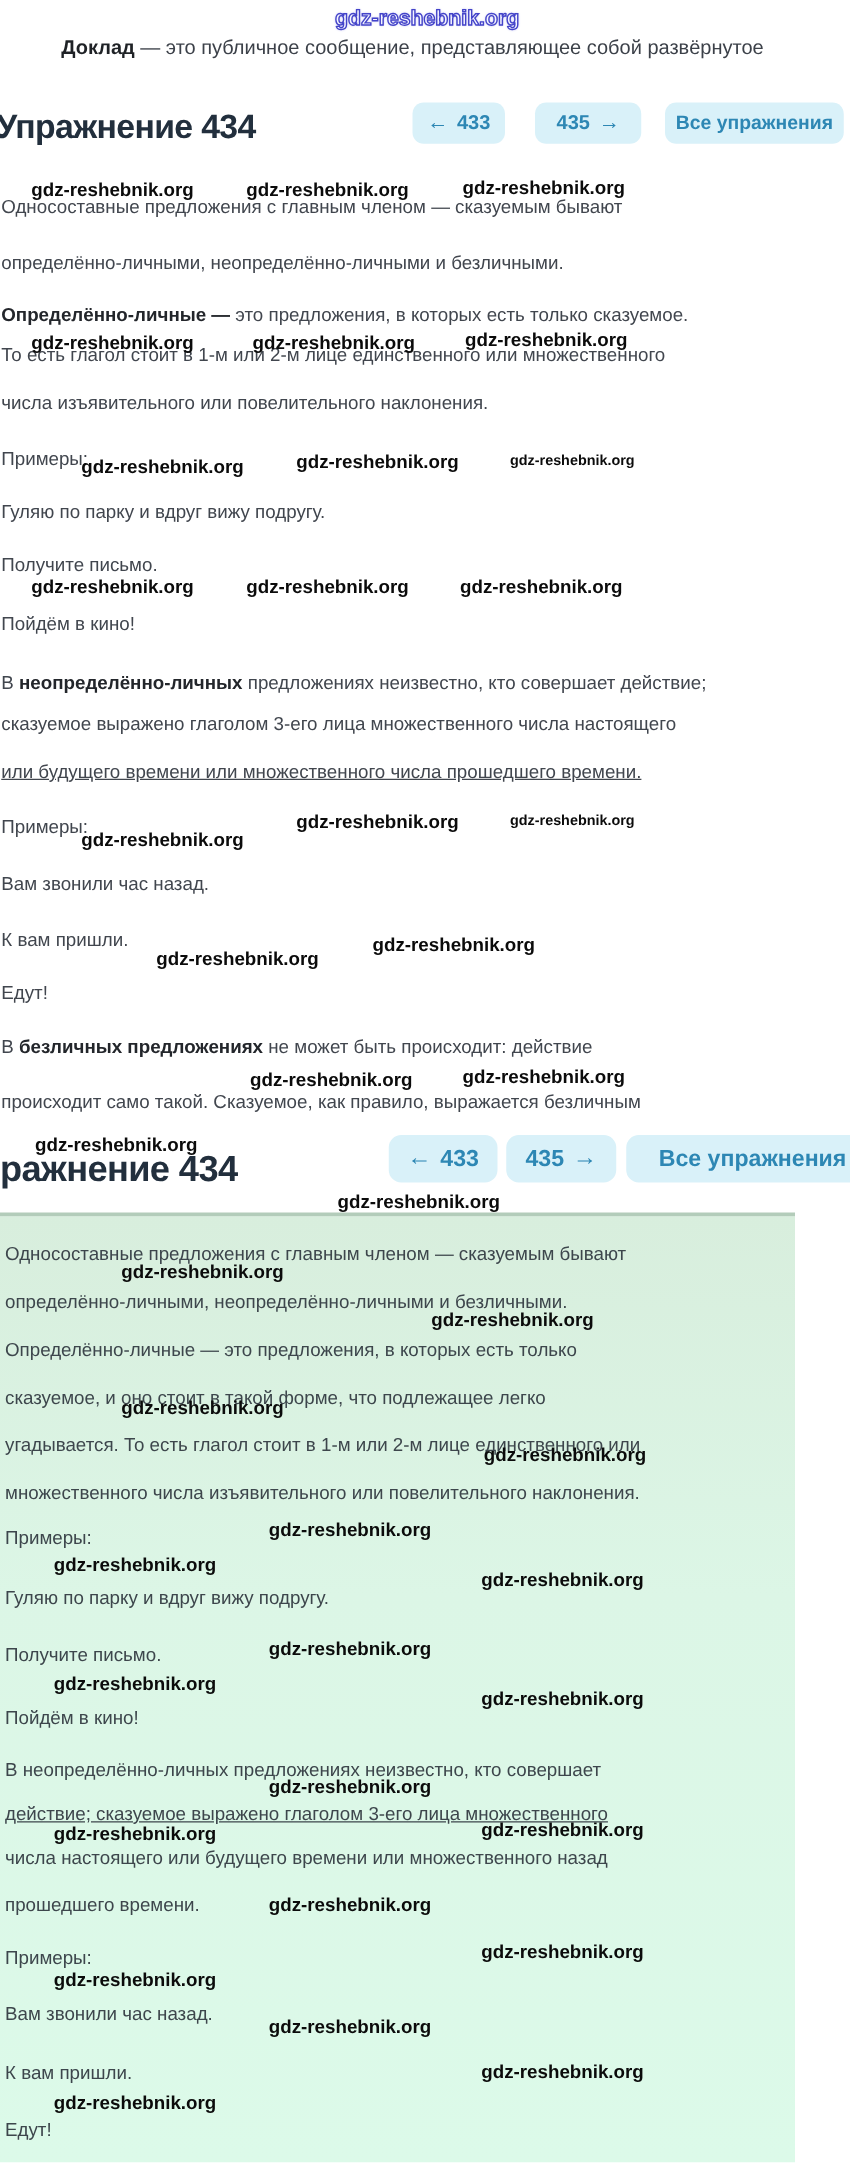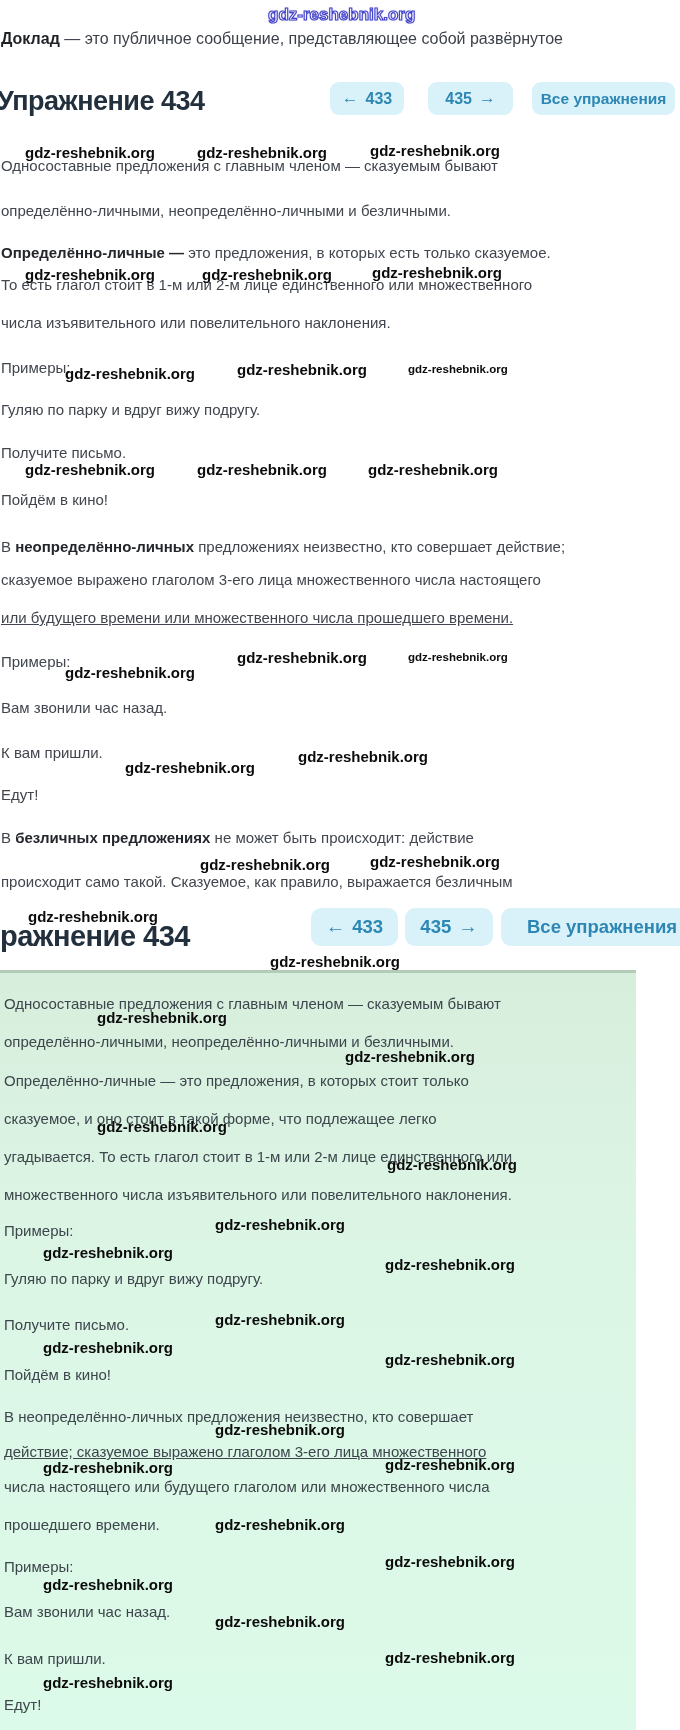--- a/index.html
+++ b/index.html
@@ -32,7 +32,7 @@
 
 <div class="wm-outline" style="left:268px;top:5px;">gdz-reshebnik.org</div>
 
-<div class="abs intro" style="left:1px;top:30px;"><b>Доклад</b><span> — это публичное сообщение, представляющее собой развёрнутое</span></div>
+<div class="abs intro" style="left:1px;top:30px;padding-left:48px;"><b>Доклад</b><span> — это публичное сообщение, представляющее собой развёрнутое</span></div>
 
 <div class="abs h1" style="left:-3px;top:86px;">Упражнение 434</div>
 <div class="btn" style="left:330px;top:82px;width:74px;height:33px;">

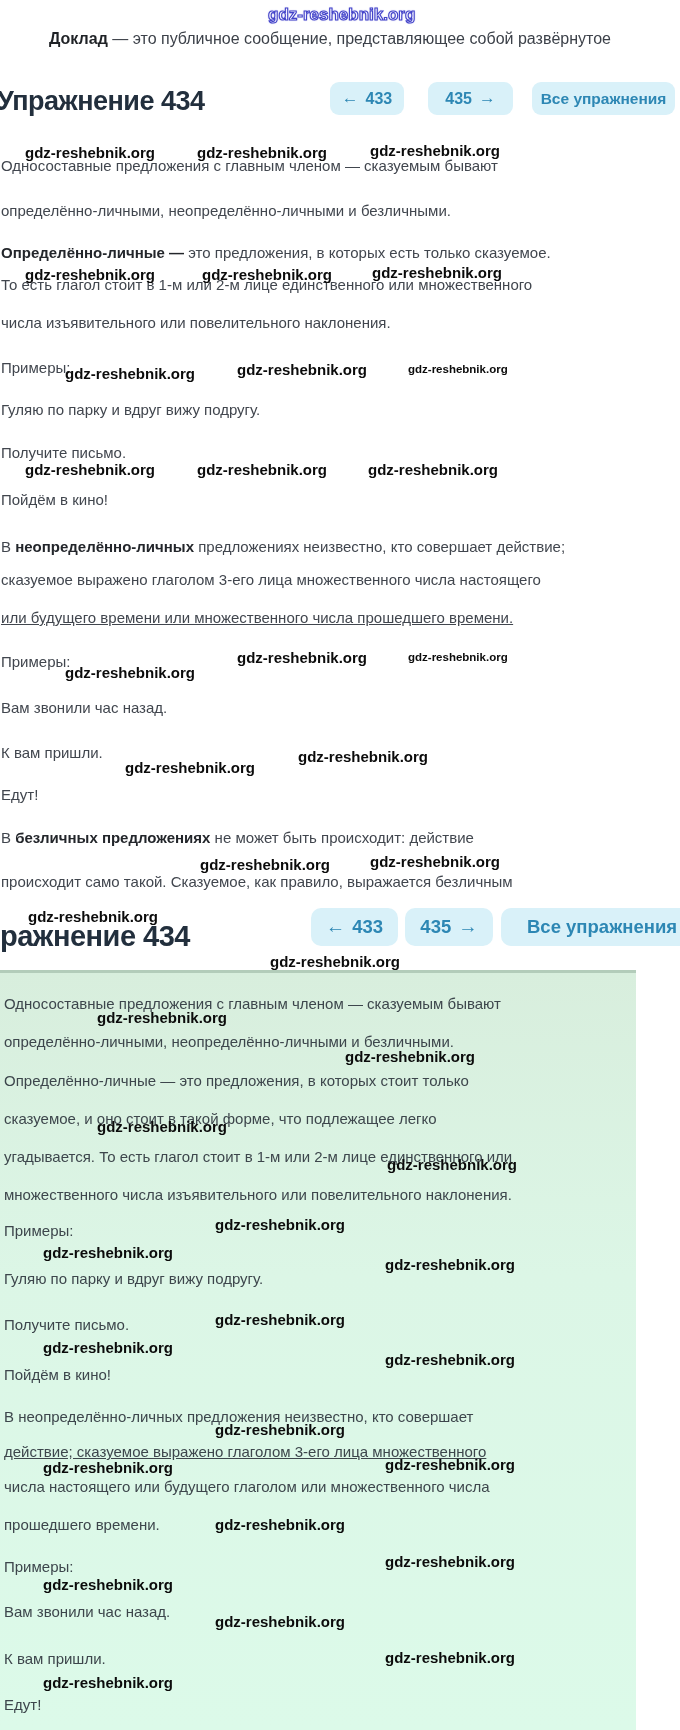--- a/index.html
+++ b/index.html
@@ -105,7 +105,7 @@
 
 <div class="abs sol" style="left:4px;top:995px;">Односоставные предложения с главным членом — сказуемым бывают</div>
 <div class="abs sol" style="left:4px;top:1033px;">определённо-личными, неопределённо-личными и безличными.</div>
-<div class="abs sol" style="left:4px;top:1072px;">Определённо-личные — это предложения, в которых стоит только</div>
+<div class="abs sol" style="left:4px;top:1072px;">Определённо-личные — это предложения, в которых есть только</div>
 <div class="abs sol" style="left:4px;top:1110px;">сказуемое, и оно стоит в такой форме, что подлежащее легко</div>
 <div class="abs sol" style="left:4px;top:1148px;text-align:center;">угадывается. То есть глагол стоит в 1-м или 2-м лице единственного или</div>
 <div class="abs sol" style="left:4px;top:1186px;">множественного числа изъявительного или повелительного наклонения.</div>

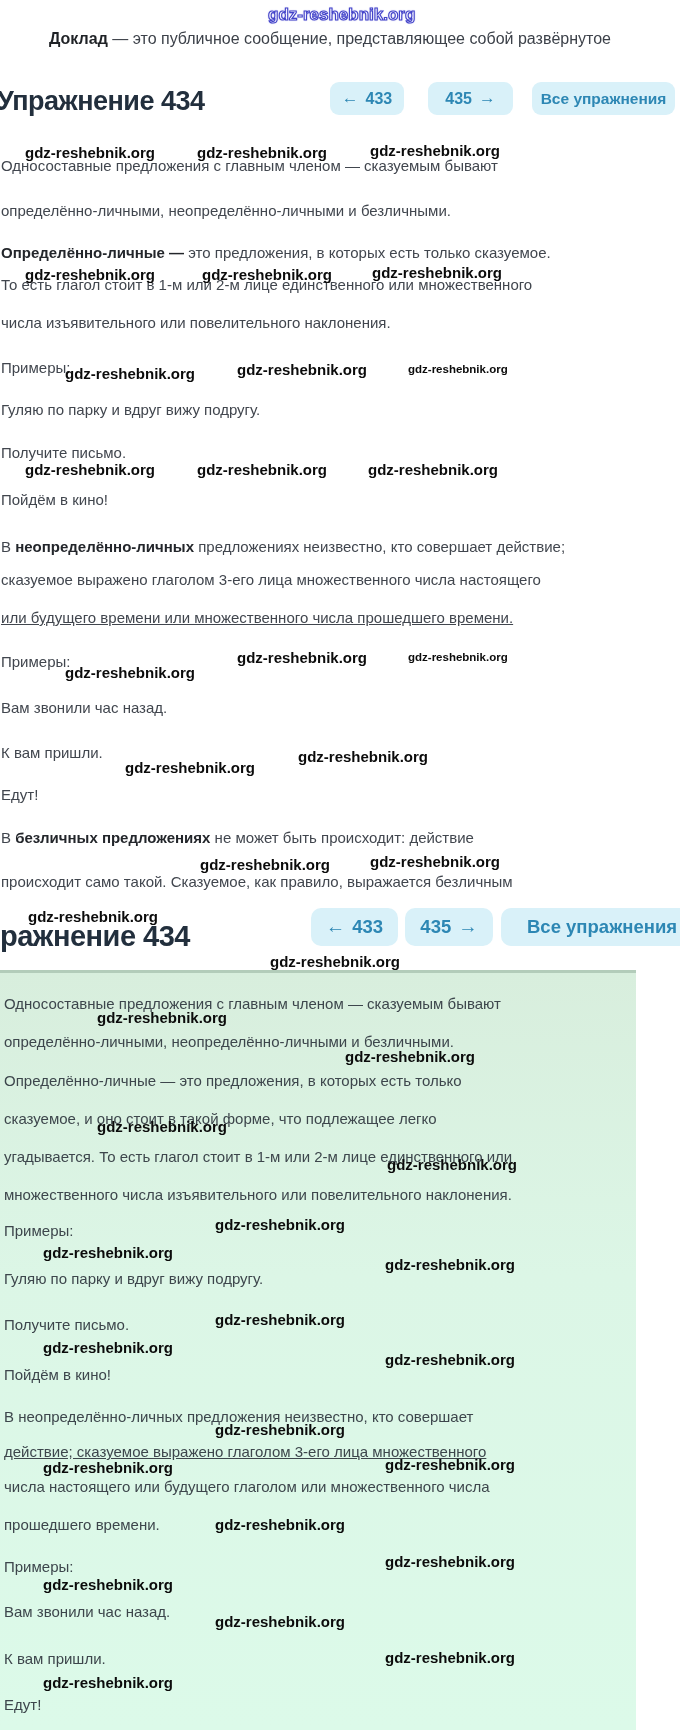--- a/index.html
+++ b/index.html
@@ -113,7 +113,7 @@
 <div class="abs sol" style="left:4px;top:1270px;">Гуляю по парку и вдруг вижу подругу.</div>
 <div class="abs sol" style="left:4px;top:1316px;">Получите письмо.</div>
 <div class="abs sol" style="left:4px;top:1366px;">Пойдём в кино!</div>
-<div class="abs sol" style="left:4px;top:1408px;">В неопределённо-личных предложения неизвестно, кто совершает</div>
+<div class="abs sol" style="left:4px;top:1408px;">В неопределённо-личных предложениях неизвестно, кто совершает</div>
 <div class="abs sol" style="left:4px;top:1443px;text-decoration:underline;">действие; сказуемое выражено глаголом 3-его лица множественного</div>
 <div class="abs sol" style="left:4px;top:1478px;">числа настоящего или будущего глаголом или множественного числа</div>
 <div class="abs sol" style="left:4px;top:1516px;">прошедшего времени.</div>

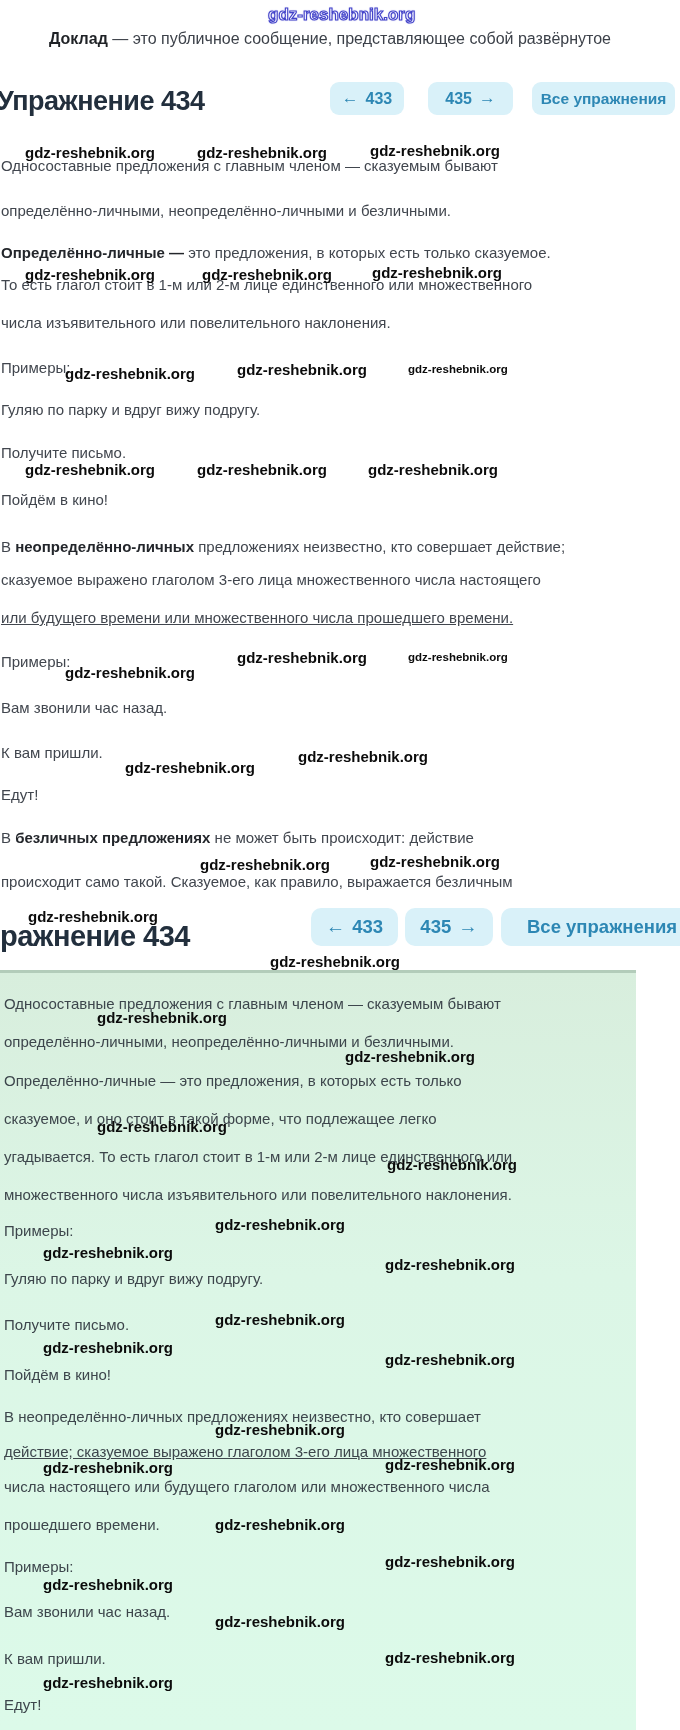--- a/index.html
+++ b/index.html
@@ -115,7 +115,7 @@
 <div class="abs sol" style="left:4px;top:1366px;">Пойдём в кино!</div>
 <div class="abs sol" style="left:4px;top:1408px;">В неопределённо-личных предложениях неизвестно, кто совершает</div>
 <div class="abs sol" style="left:4px;top:1443px;text-decoration:underline;">действие; сказуемое выражено глаголом 3-его лица множественного</div>
-<div class="abs sol" style="left:4px;top:1478px;">числа настоящего или будущего глаголом или множественного числа</div>
+<div class="abs sol" style="left:4px;top:1478px;">числа настоящего или будущего времени или множественного назад</div>
 <div class="abs sol" style="left:4px;top:1516px;">прошедшего времени.</div>
 <div class="abs sol" style="left:4px;top:1558px;">Примеры:</div>
 <div class="abs sol" style="left:4px;top:1603px;">Вам звонили час назад.</div>

